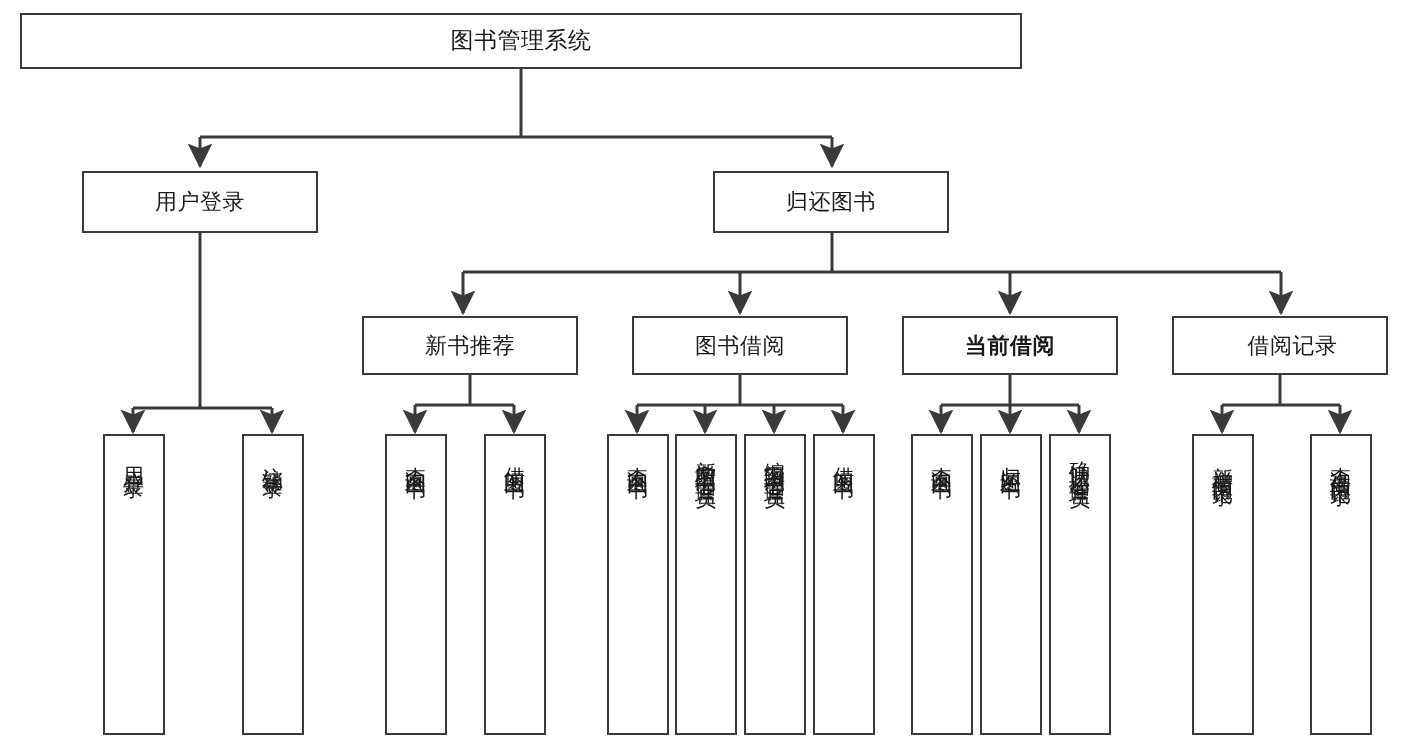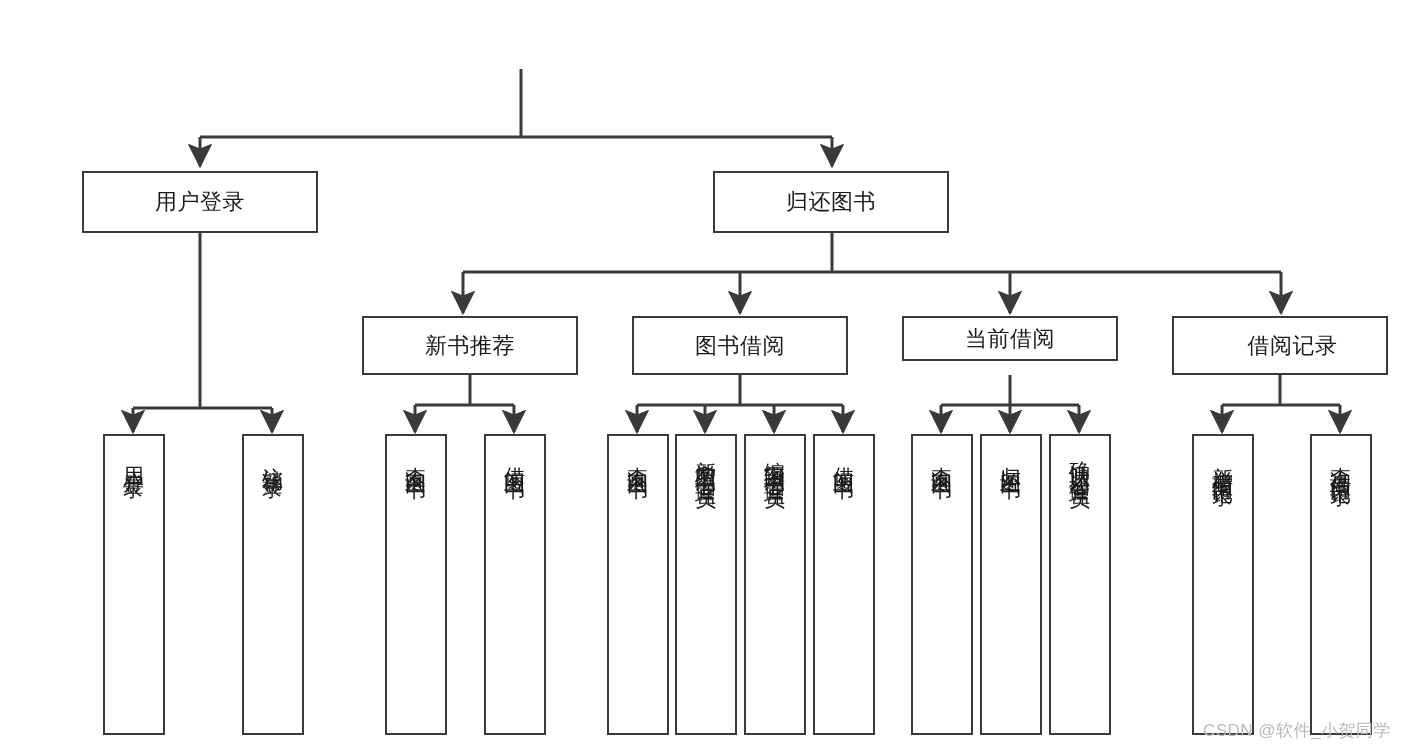--- a/index.html
+++ b/index.html
@@ -132,6 +132,9 @@
     </g>
   </svg>
 
+  <div class="node horiz root" style="left:20px; top:13px; width:1002px; height:56px;">
+    <span class="label">图书管理系统</span>
+  </div>
 
   <div class="node horiz" style="left:82px; top:171px; width:236px; height:62px;">
     <span class="label">用户登录</span>

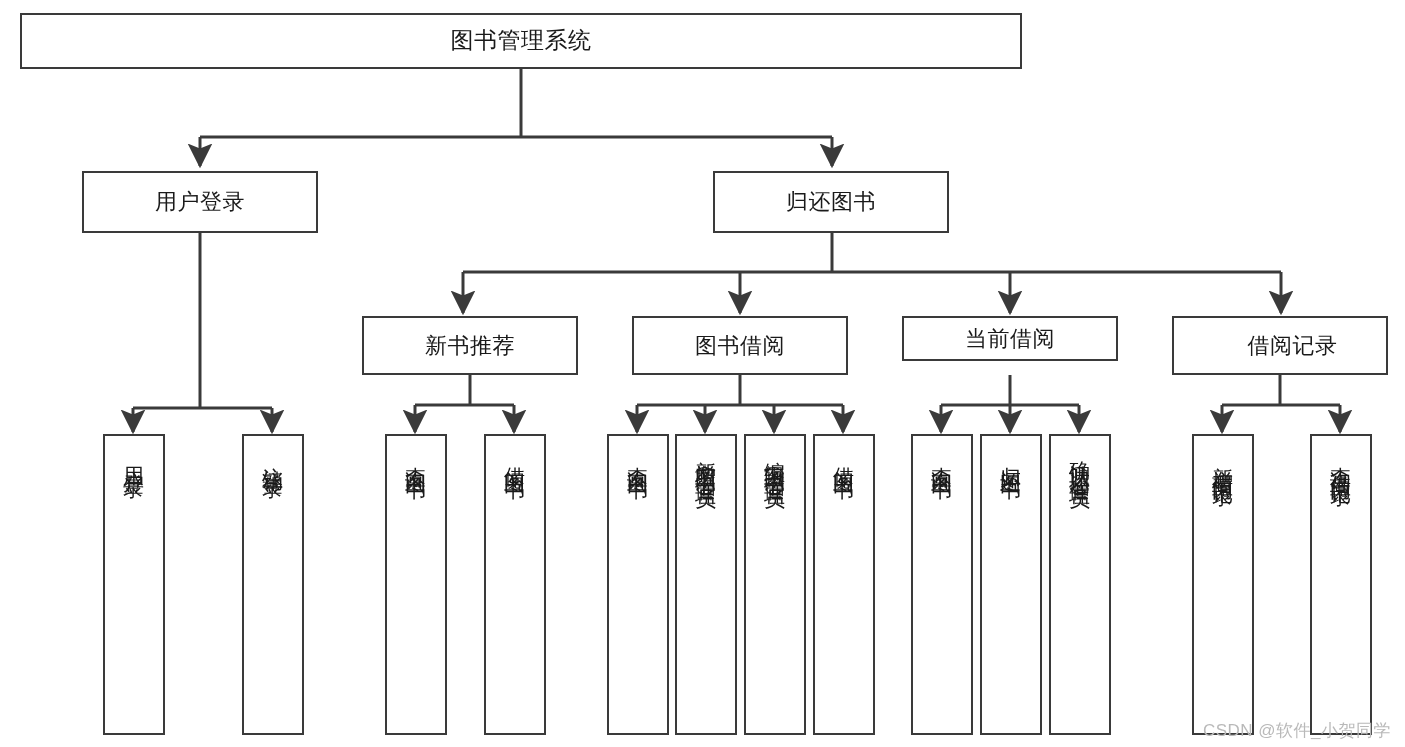--- a/index.html
+++ b/index.html
@@ -152,7 +152,7 @@
     <span class="label">图书借阅</span>
   </div>
 
-  <div class="node horiz" style="left:902px; top:316px; width:216px; height:45px;">
+  <div class="node horiz" style="left:902px; top:316px; width:216px; height:59px;font-weight:bold;">
     <span class="label">当前借阅</span>
   </div>
 

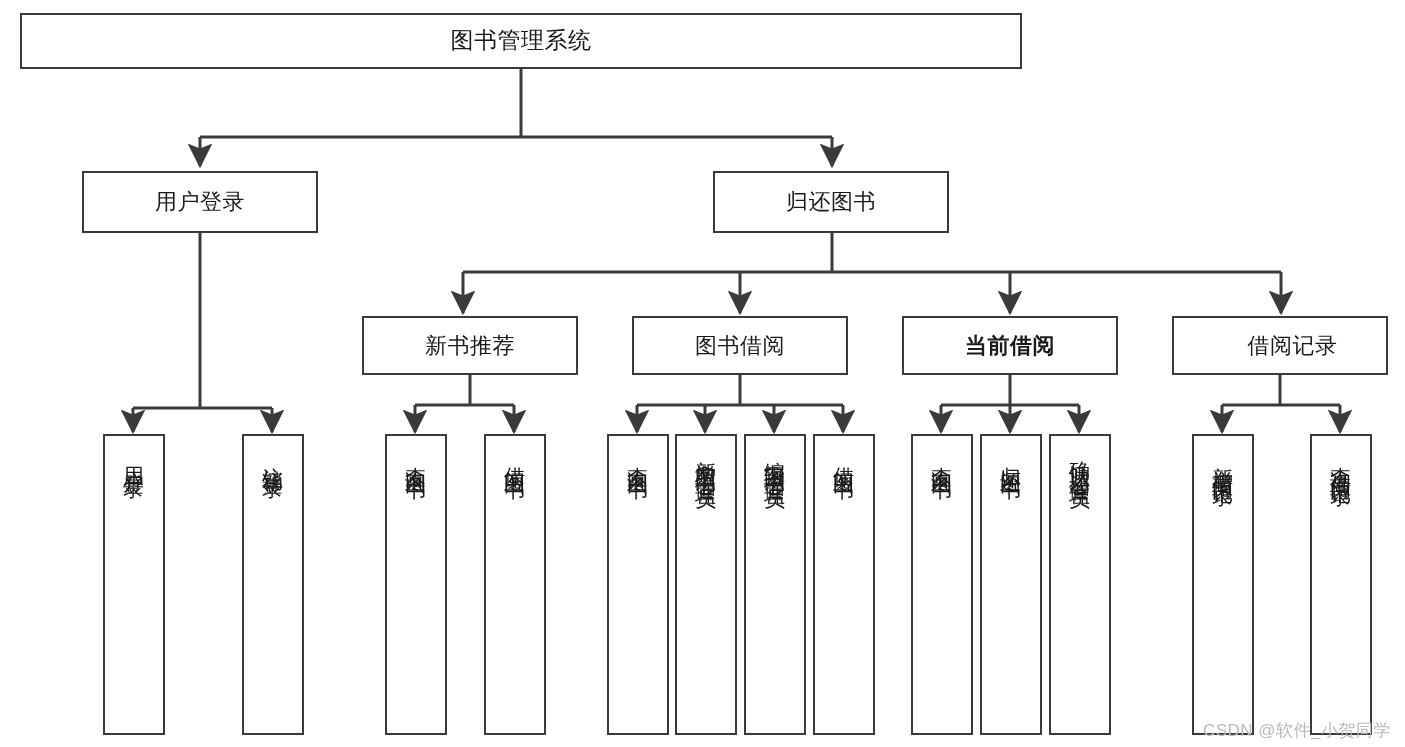--- a/index.html
+++ b/index.html
@@ -212,7 +212,6 @@
     <span class="label">查询借阅记录</span>
   </div>
 
-  <div id="watermark">CSDN @软件_小贺同学</div>
 
 </div>
 

